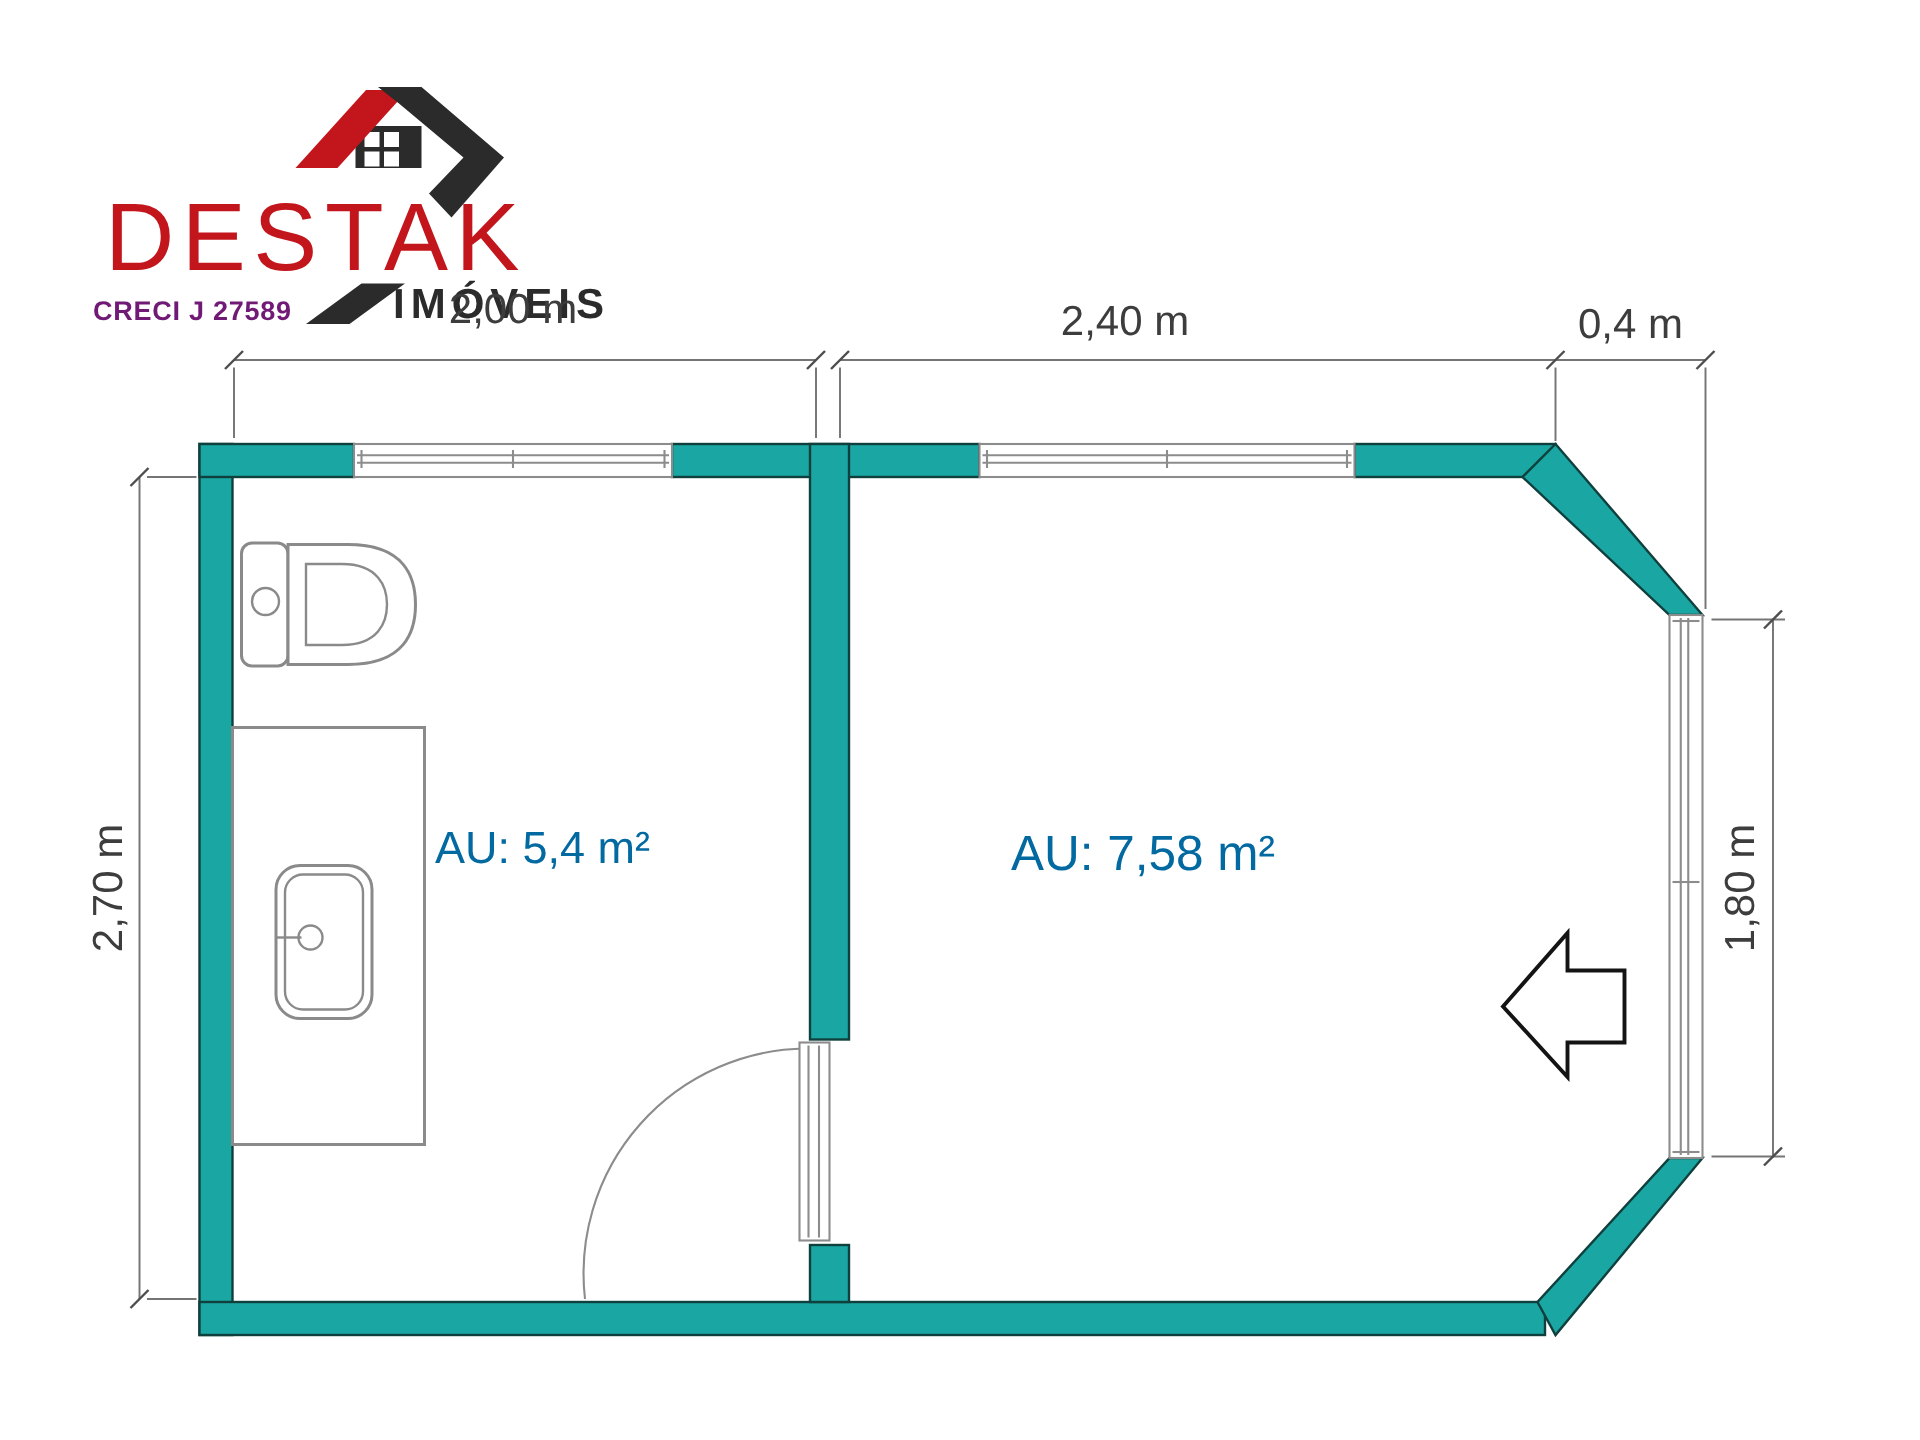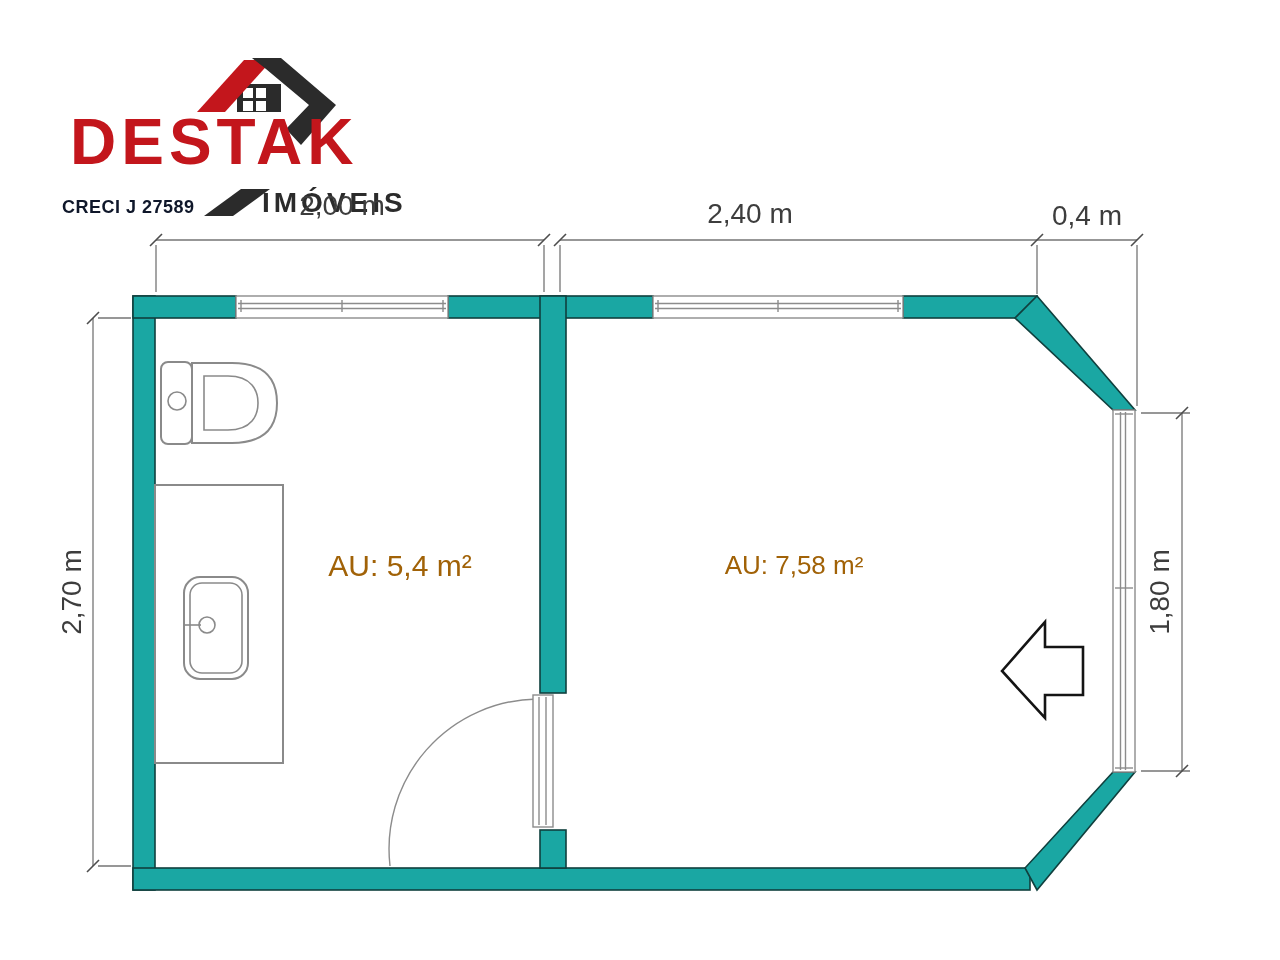--- a/index.html
+++ b/index.html
@@ -25,7 +25,7 @@
   .dim-rot{transform:rotate(-90deg);transform-origin:center center;}
   .room{font-size:30px;line-height:1;color:#a16207;text-align:center;}
   .brand-name{
-    position:absolute;left:70px;top:110px;font-size:64px;line-height:1;font-weight:700;
+    position:absolute;left:70px;top:126px;font-size:64px;line-height:1;font-weight:400;
     color:var(--brand-red);letter-spacing:5px;
   }
   .brand-sub{

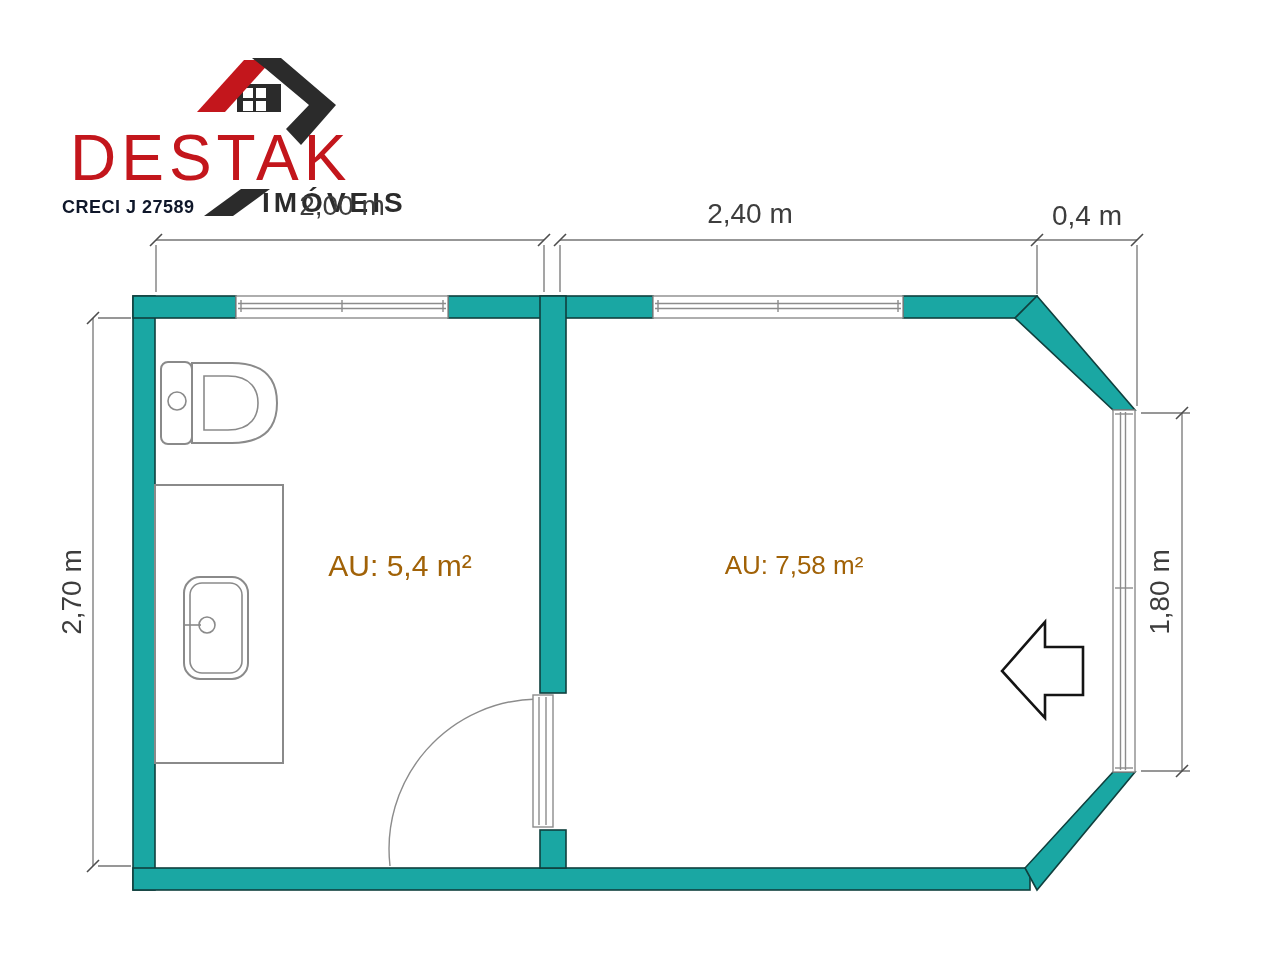--- a/index.html
+++ b/index.html
@@ -34,7 +34,7 @@
   }
   .brand-license{
     position:absolute;left:62px;top:198px;font-size:18px;line-height:1;font-weight:800;
-    color:#0f172a;letter-spacing:0.5px;
+    color:#701a75;letter-spacing:0.5px;
   }
 </style>
 </head>

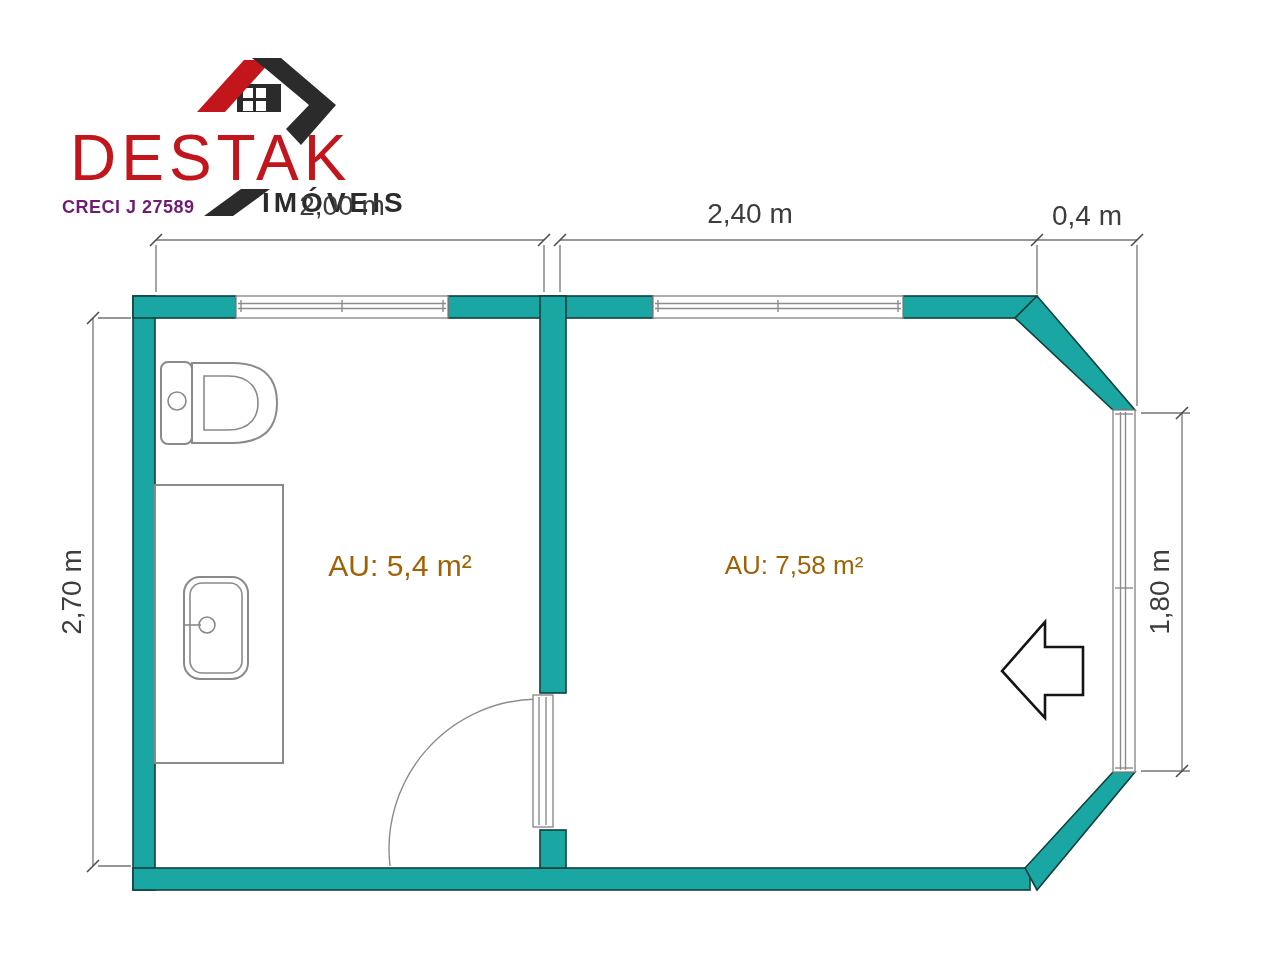--- a/index.html
+++ b/index.html
@@ -23,7 +23,7 @@
   .label{position:absolute;white-space:nowrap;color:var(--text);}
   .dim{font-size:28px;line-height:1;color:#3d3d3d;text-align:center;}
   .dim-rot{transform:rotate(-90deg);transform-origin:center center;}
-  .room{font-size:30px;line-height:1;color:#a16207;text-align:center;}
+  .room{font-size:30px;line-height:1;color:#0369a1;text-align:left;}
   .brand-name{
     position:absolute;left:70px;top:126px;font-size:64px;line-height:1;font-weight:400;
     color:var(--brand-red);letter-spacing:5px;

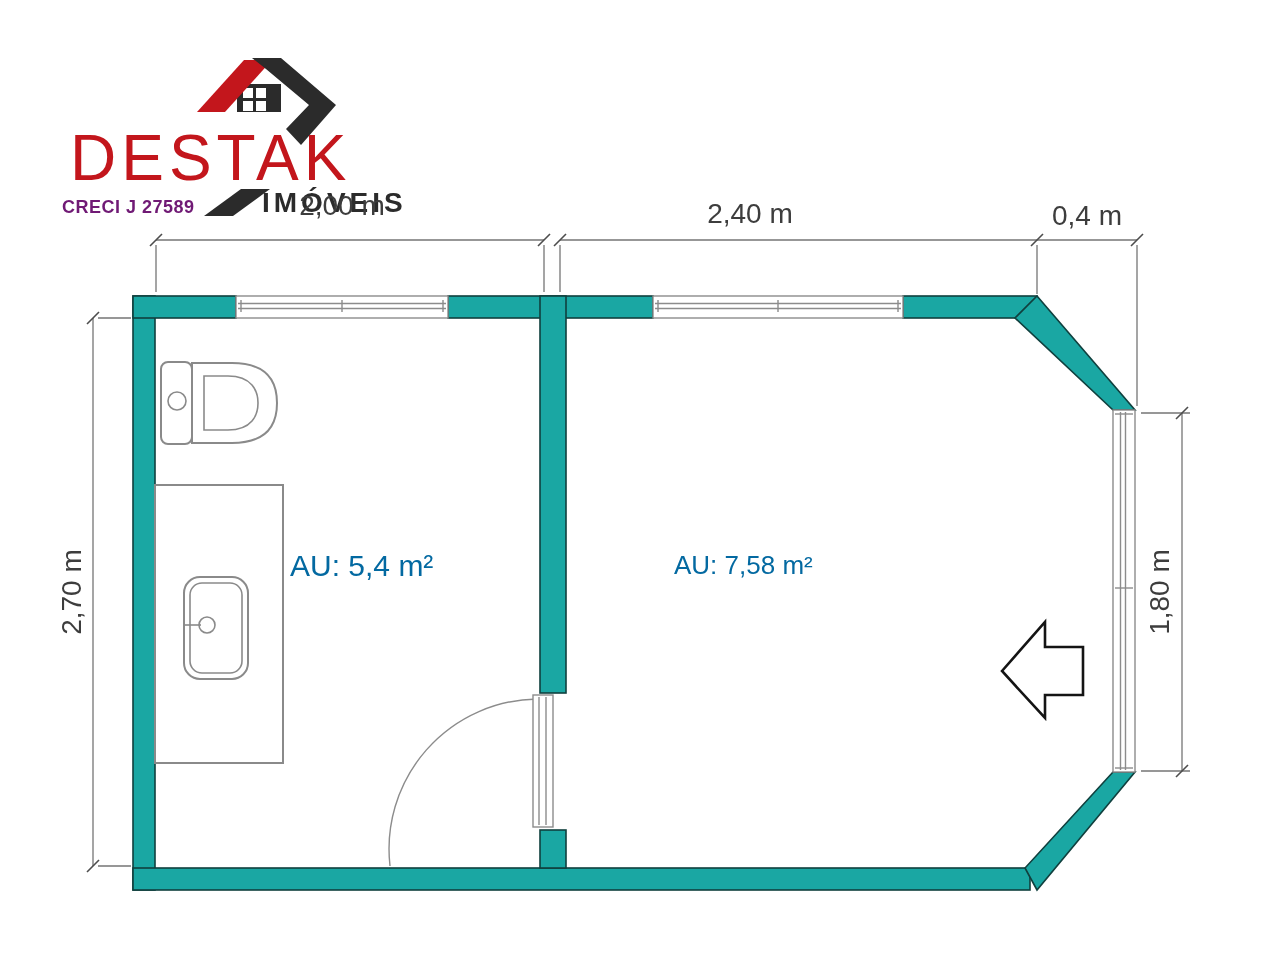--- a/index.html
+++ b/index.html
@@ -161,7 +161,7 @@
   <div class="label dim dim-rot" style="left:1098px;top:578px;width:124px;">1,80 m</div>
 
   <div class="label room" style="left:290px;top:551px;width:220px;">AU: 5,4 m²</div>
-  <div class="label room" style="left:674px;top:552px;width:240px;font-size:26px;">AU: 7,58 m²</div>
+  <div class="label room" style="left:674px;top:552px;width:240px;font-size:33px;">AU: 7,58 m²</div>
 
 </div>
 

